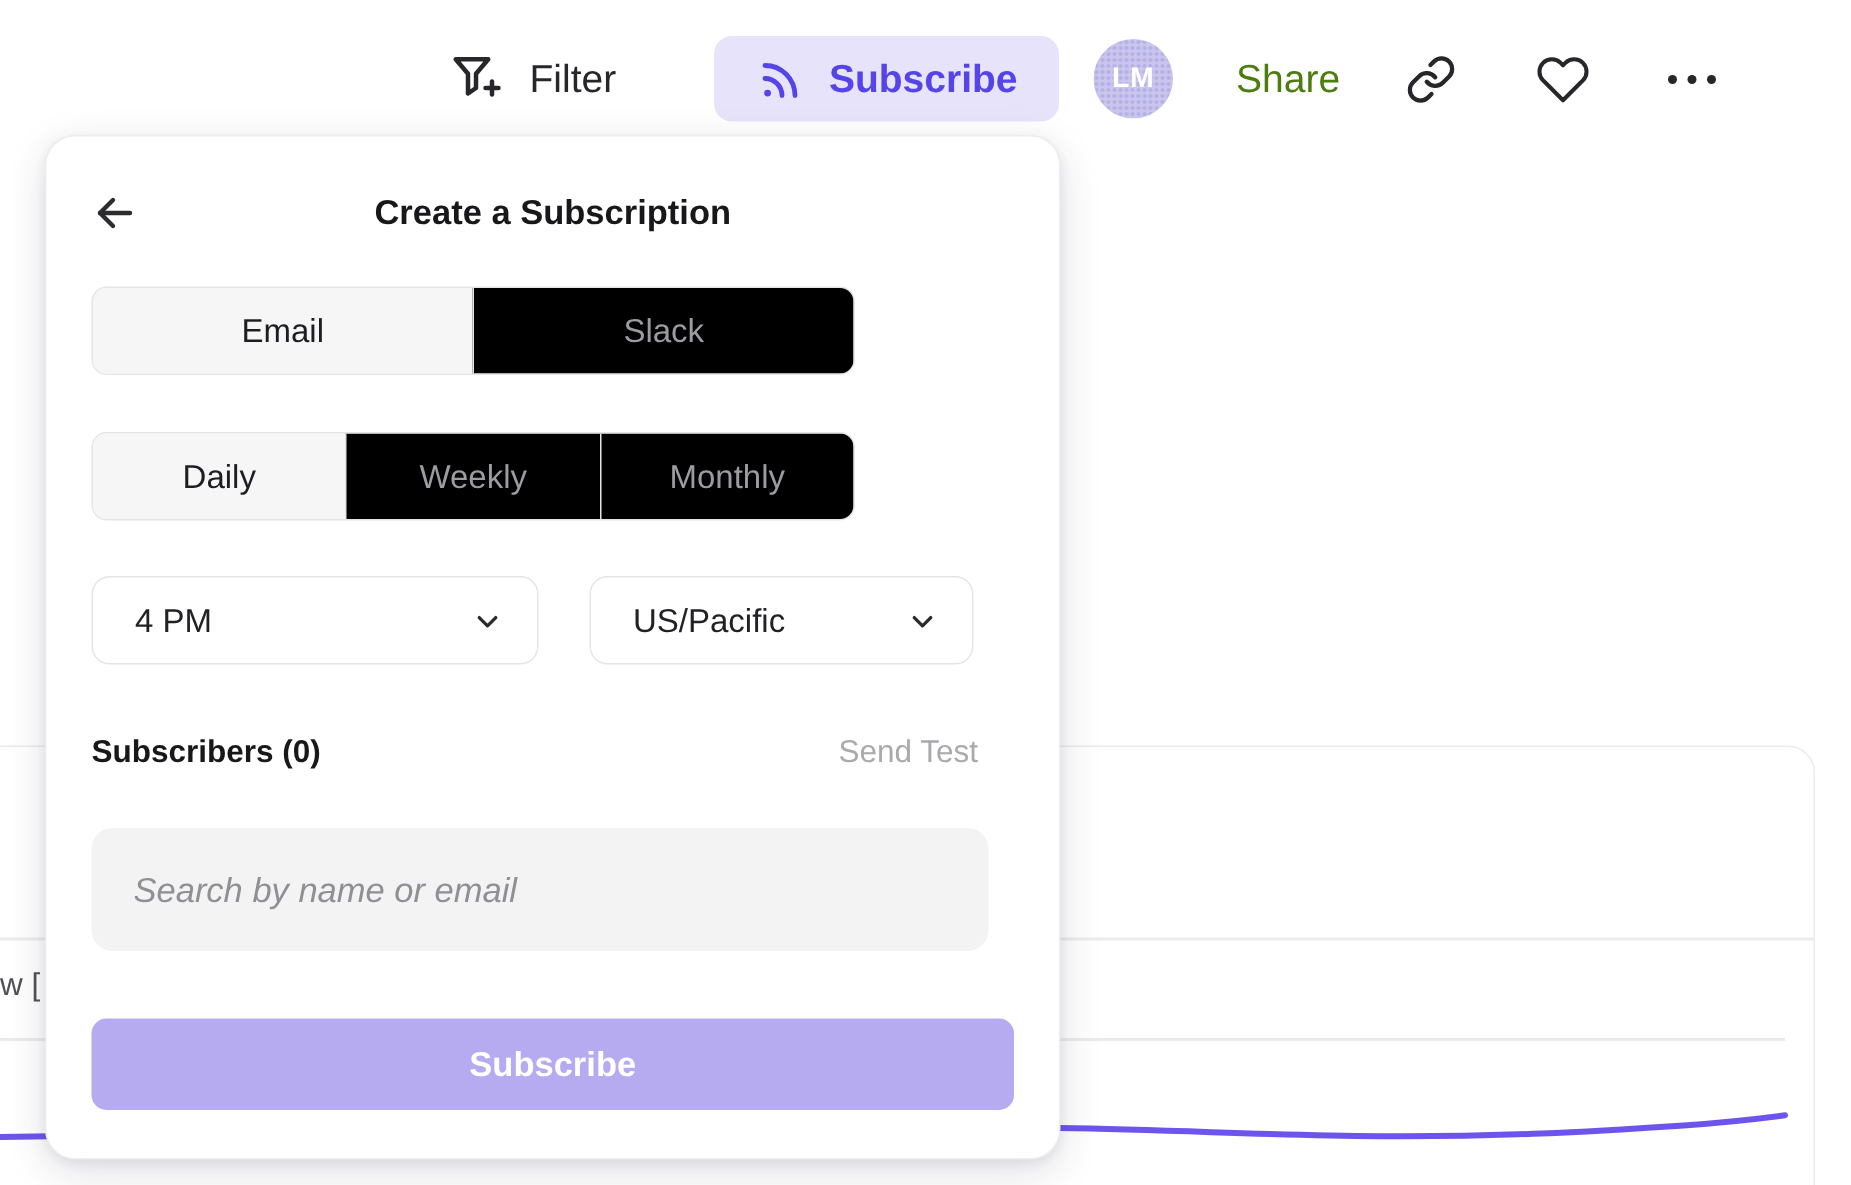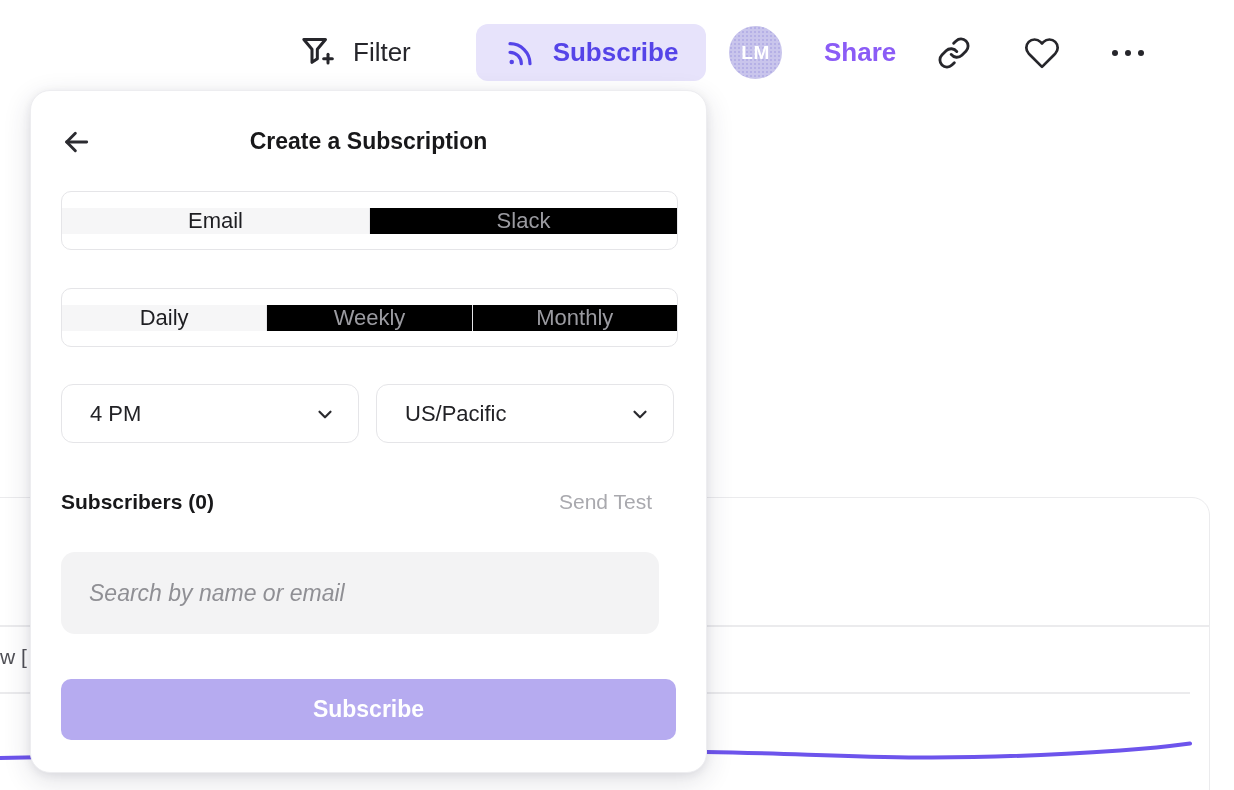--- a/index.html
+++ b/index.html
@@ -41,7 +41,7 @@
     background-image:radial-gradient(#b5b0e6 1.1px,transparent 1.1px);background-size:4px 4px;
     color:#fff;font-size:19px;font-weight:700;letter-spacing:.5px;justify-content:center;text-align:center;}
   .share-btn{left:824px;top:34px;height:36px;}
-  .share-btn .lbl{font-size:26px;font-weight:700;color:#8b5cf6;}
+  .share-btn .lbl{font-size:26px;font-weight:400;color:#4d7c0f;}
   .icon-btn{width:40px;height:40px;justify-content:center;}
   .link-btn{left:934px;top:33px;}
   .heart-btn{left:1022px;top:33px;}

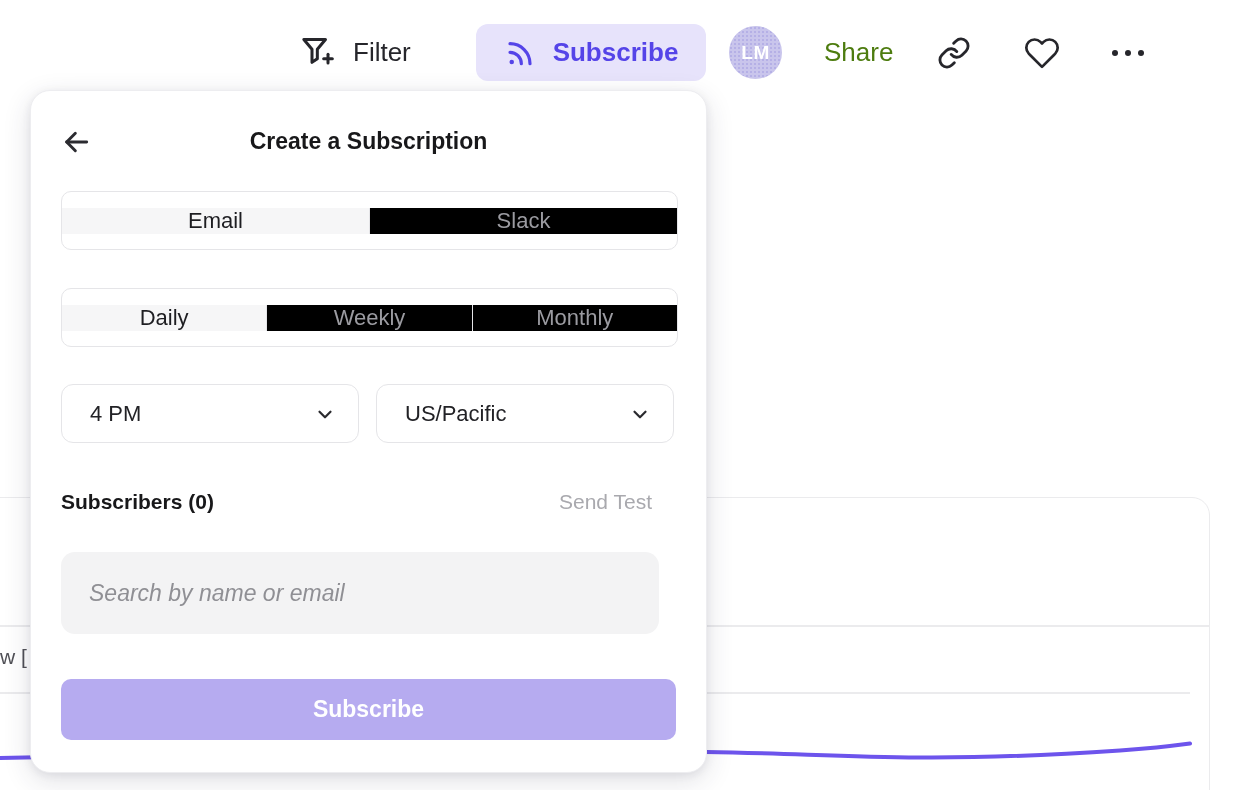--- a/index.html
+++ b/index.html
@@ -54,8 +54,8 @@
   .back-btn{position:absolute;left:28px;top:34px;width:34px;height:34px;background:none;border:none;cursor:pointer;display:flex;align-items:center;justify-content:center;}
   .modal-title{position:absolute;left:0;right:0;top:37px;text-align:center;font-size:23px;font-weight:700;color:#18181a;}
 
-  .segmented{position:absolute;left:30px;width:617px;height:59px;border:1.5px solid var(--border);
-    border-radius:10px;display:flex;overflow:hidden;background:#fff;align-items:center;}
+  .segmented{position:absolute;left:30px;width:509px;height:59px;border:1.5px solid var(--border);
+    border-radius:10px;display:flex;overflow:hidden;background:#fff;}
   .seg-channel{top:100px;}
   .seg-frequency{top:197px;}
   .segment{flex:1;display:flex;align-items:center;justify-content:center;font-size:22px;

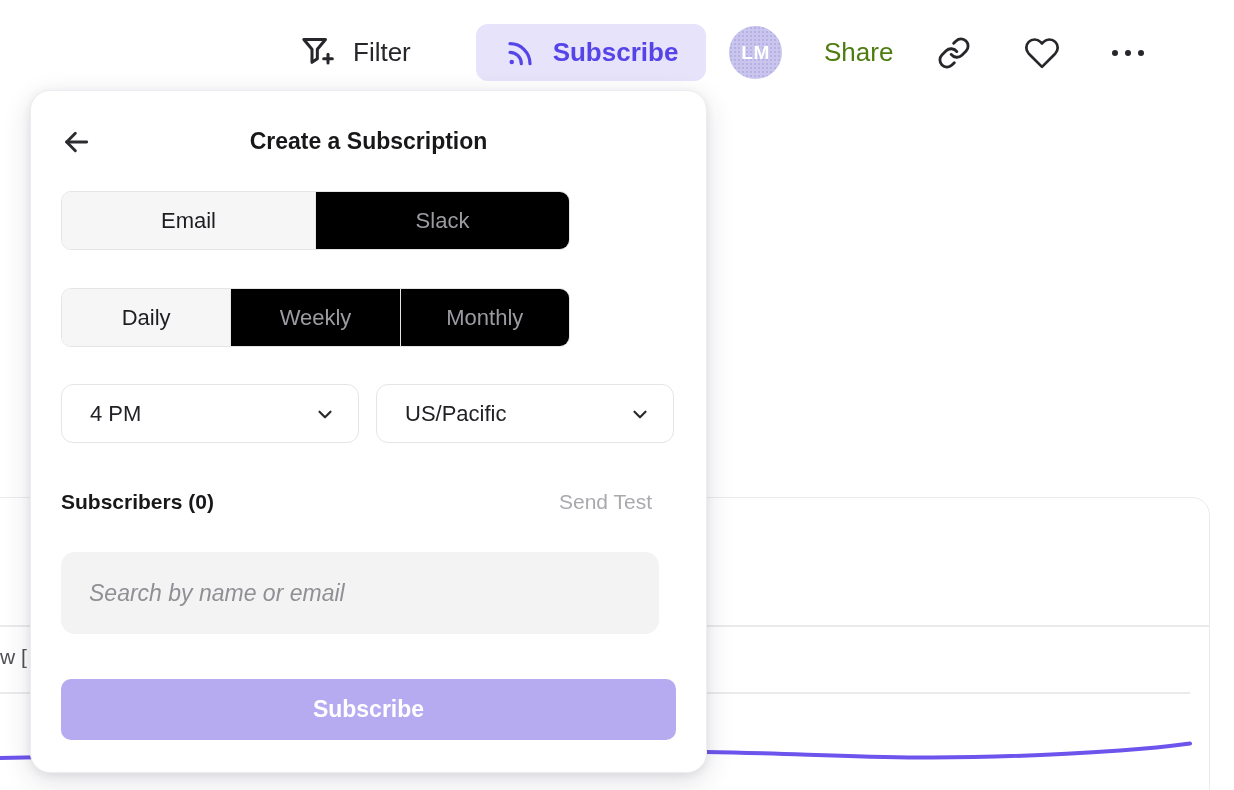--- a/index.html
+++ b/index.html
@@ -68,7 +68,7 @@
   .select .val{margin-left:28px;font-size:22px;font-weight:500;color:#222226;}
   .select .chev{position:absolute;right:22px;top:50%;transform:translateY(-50%);display:flex;}
   .select-time{left:30px;width:298px;text-align:right;}
-  .select-tz{left:345px;width:298px;}
+  .select-tz{left:362px;width:256px;}
 
   .subscribers-label{position:absolute;left:30px;top:399px;font-size:21px;font-weight:600;color:#18181a;}
   .send-test{position:absolute;right:54px;top:399px;font-size:21px;color:#a9a9ae;background:none;border:none;cursor:pointer;font-family:inherit;}

